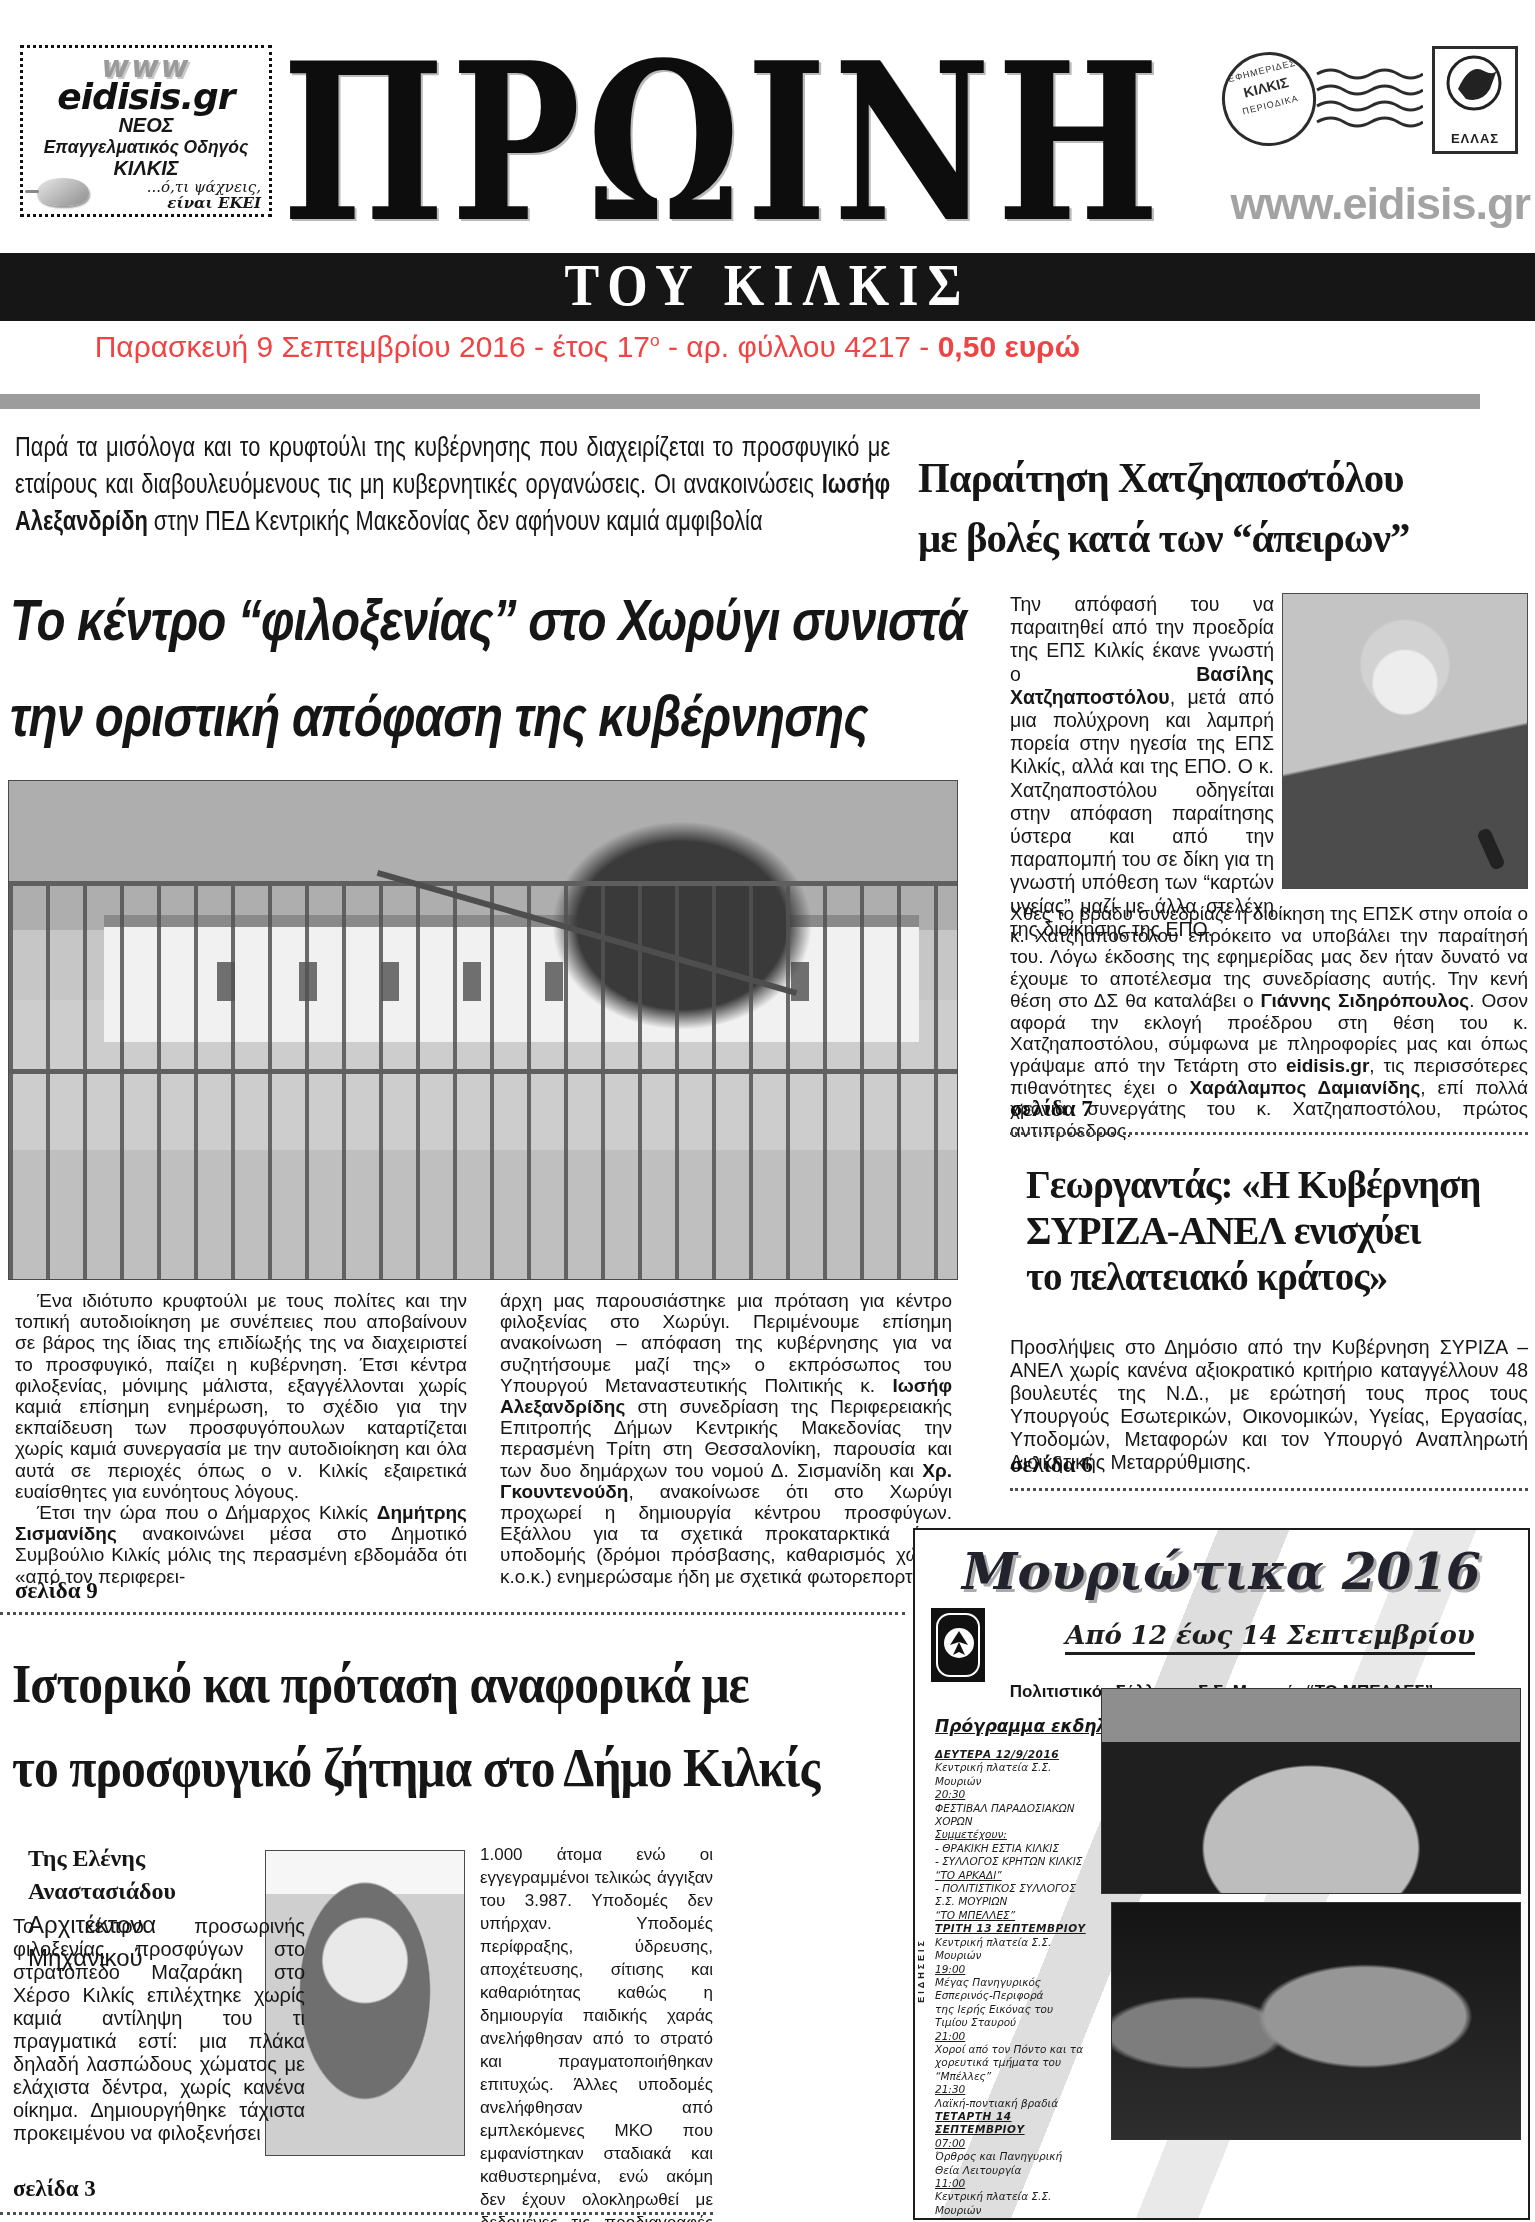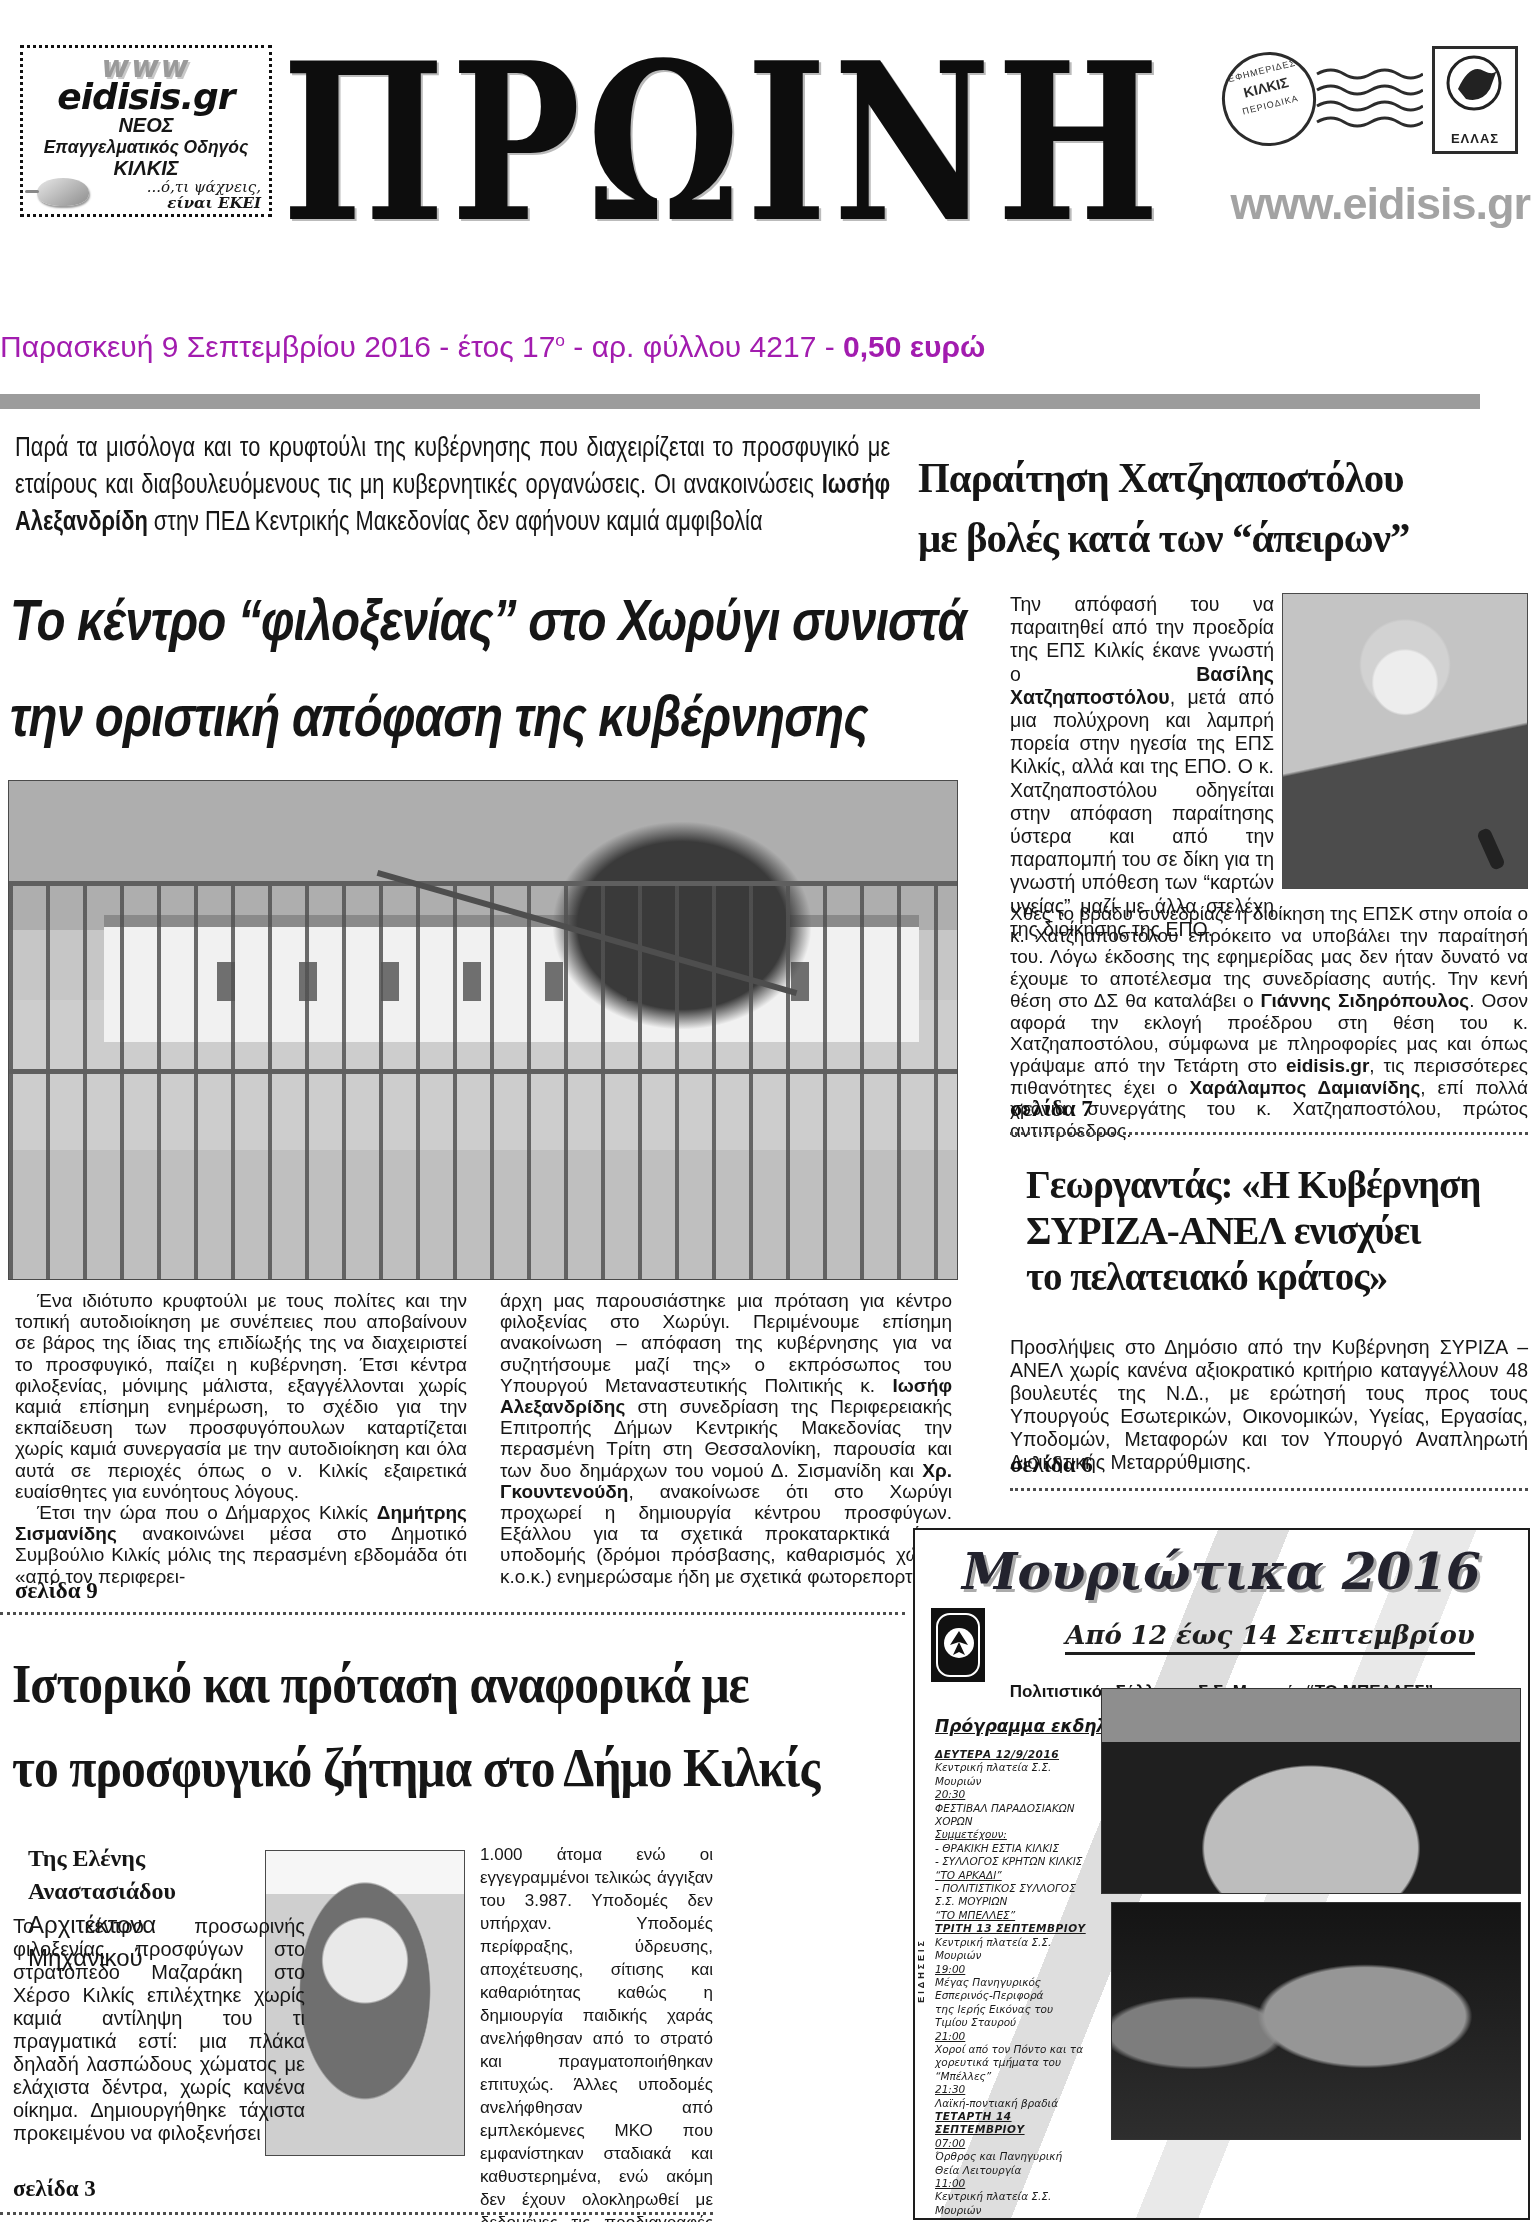--- a/index.html
+++ b/index.html
@@ -149,6 +149,9 @@
 
   <div class="abs website">www.eidisis.gr</div>
 
+  <div class="abs titlebar">
+    <span>ΤΟΥ ΚΙΛΚΙΣ</span>
+  </div>
 
   <div class="abs dateline"><span>Παρασκευή 9 Σεπτεμβρίου 2016 - έτος 17</span><span style="vertical-align: super; font-size: 58%;">ο</span><span> - αρ. φύλλου 4217 - </span><span style="font-weight: bold;">0,50 ευρώ</span></div>
   <div class="abs graybar"></div>

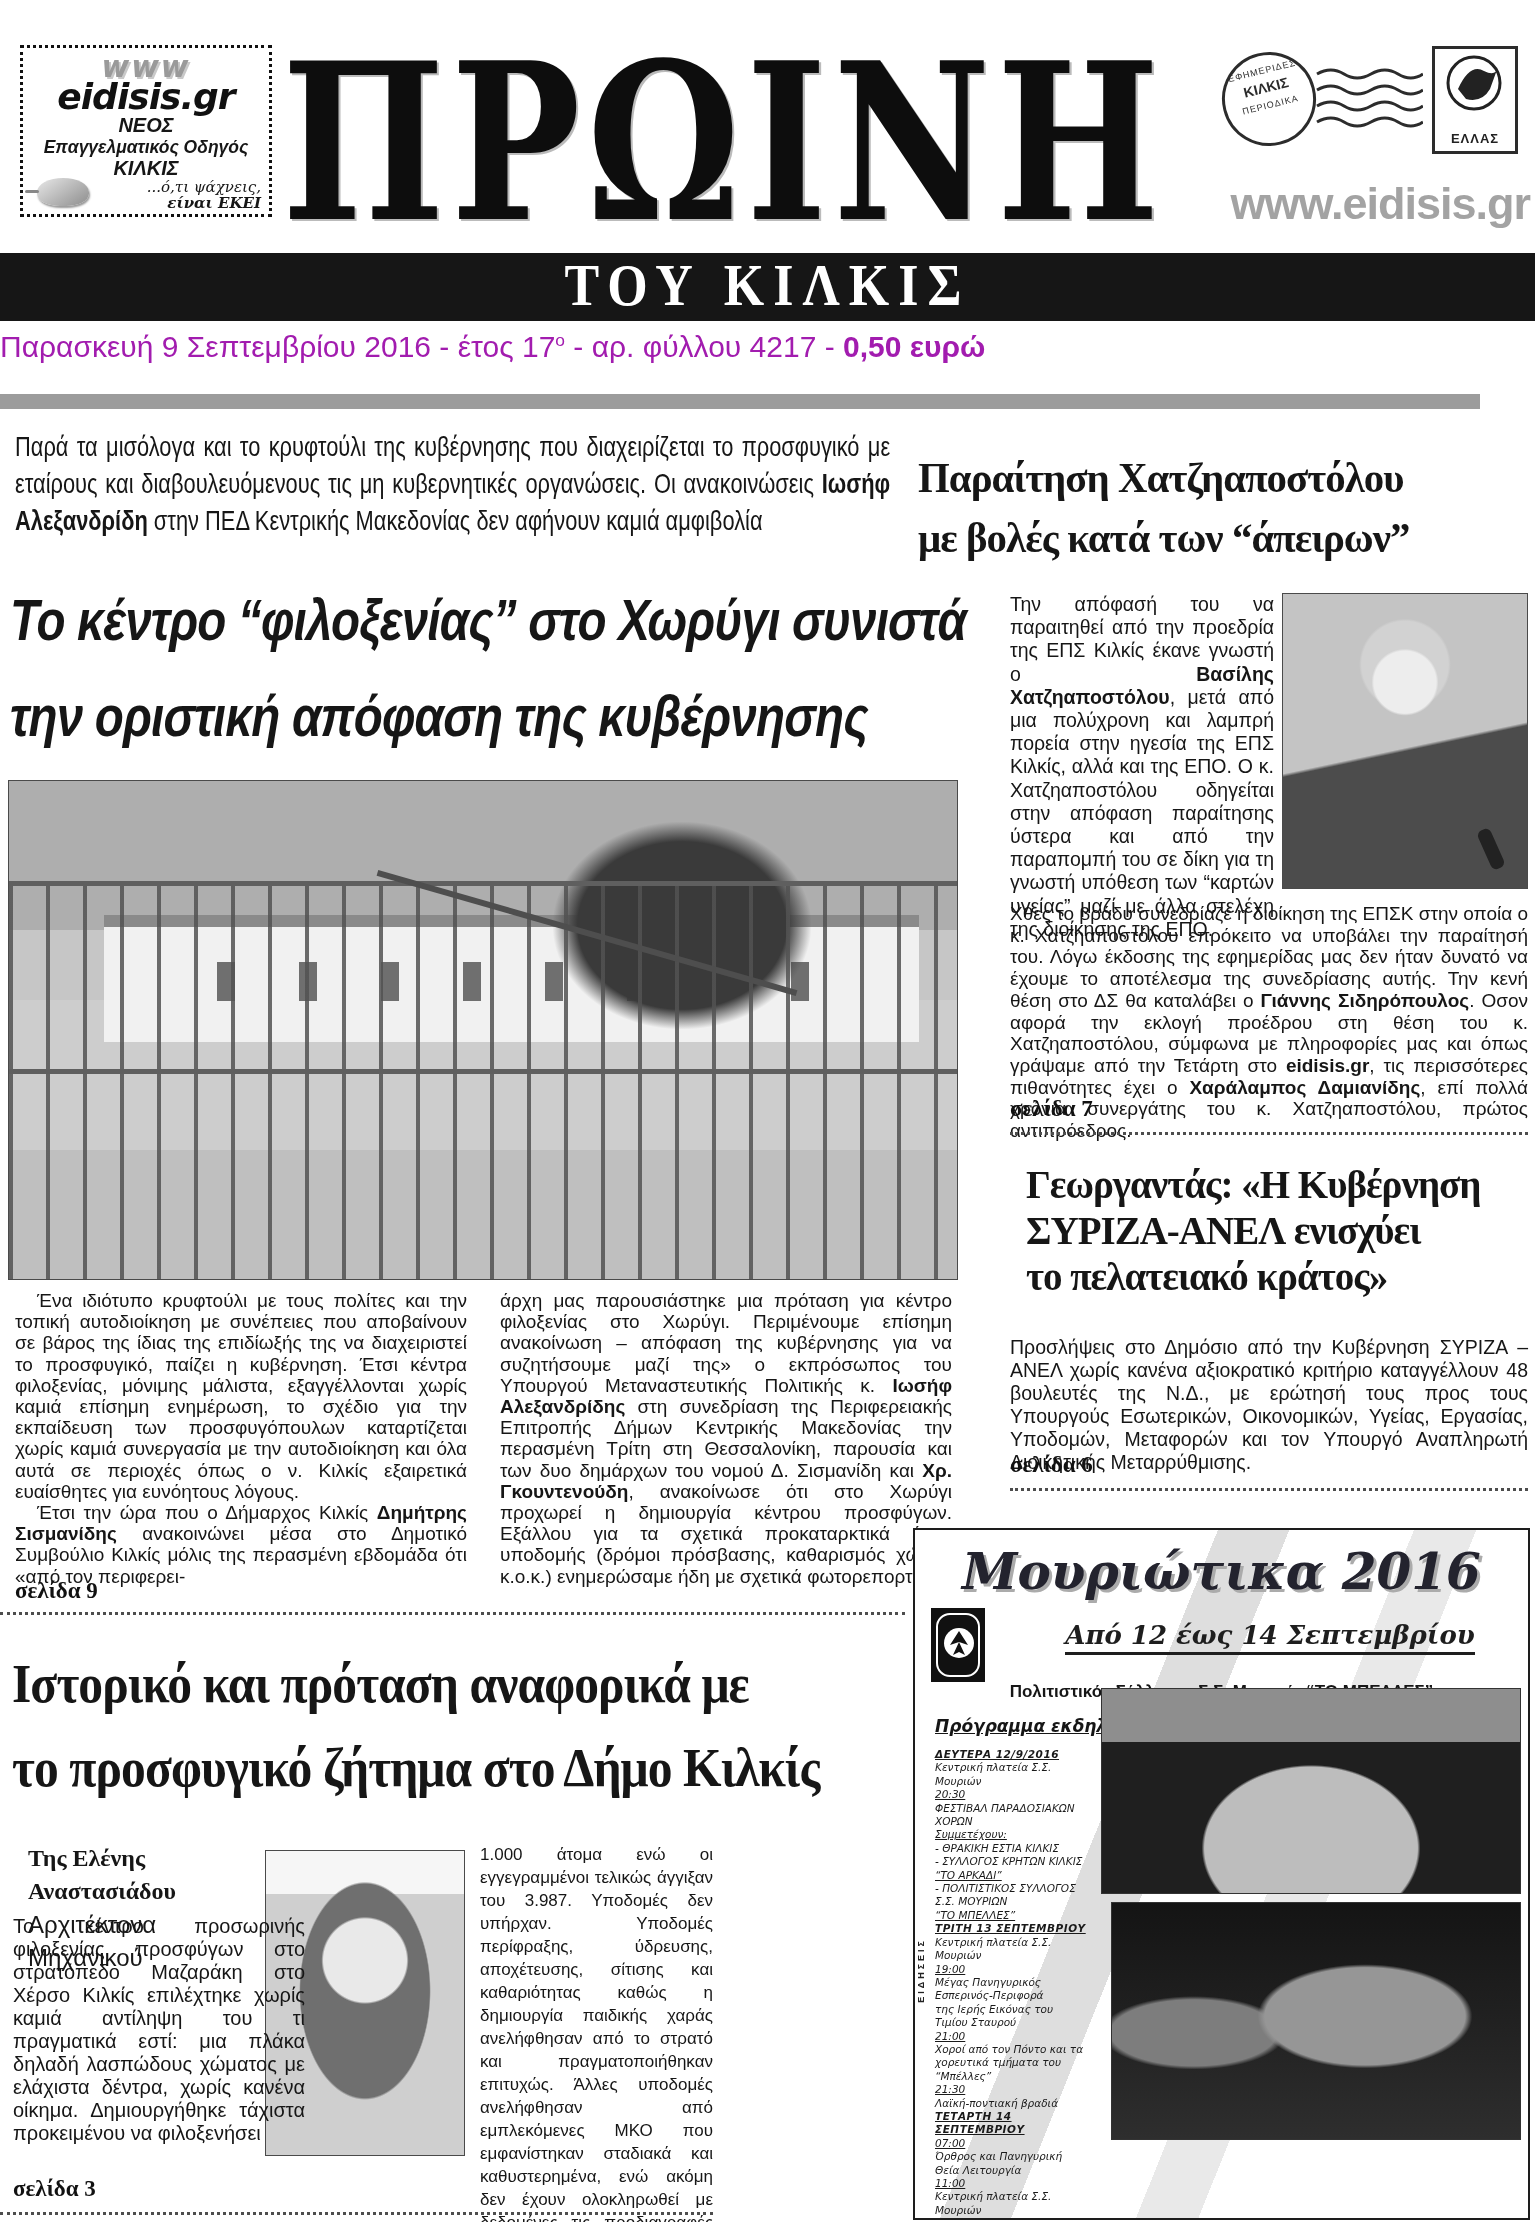--- a/index.html
+++ b/index.html
@@ -30,7 +30,7 @@
   .website{left:1090px;top:178px;width:440px;text-align:right;font:bold 45px "Liberation Sans",sans-serif;color:#a3a3a3;letter-spacing:-1px;}
   .titlebar{left:0;top:253px;width:1535px;height:68px;background:#161616;text-align:center;}
   .titlebar span{display:inline-block;font:bold 52px "Liberation Serif",serif;color:#fff;letter-spacing:9px;transform:scale(1,1.12);line-height:66px;}
-  .dateline{left:0;top:330px;width:1080px;text-align:left;font:30px "Liberation Sans",sans-serif;color:#a21caf;}
+  .dateline{left:0;top:330px;width:1080px;text-align:right;font:30px "Liberation Sans",sans-serif;color:#ef4444;}
   .graybar{left:0;top:394px;width:1480px;height:15px;background:#9c9c9c;}
   
   .intro{left:15px;top:428px;width:1122px;transform:scaleX(.78);transform-origin:left top;

